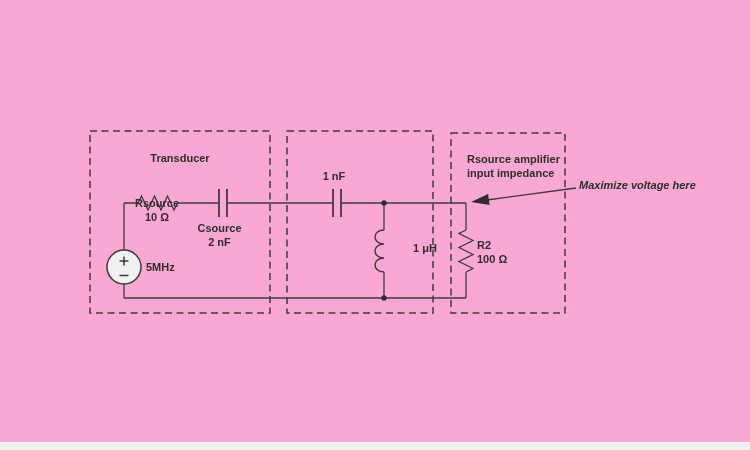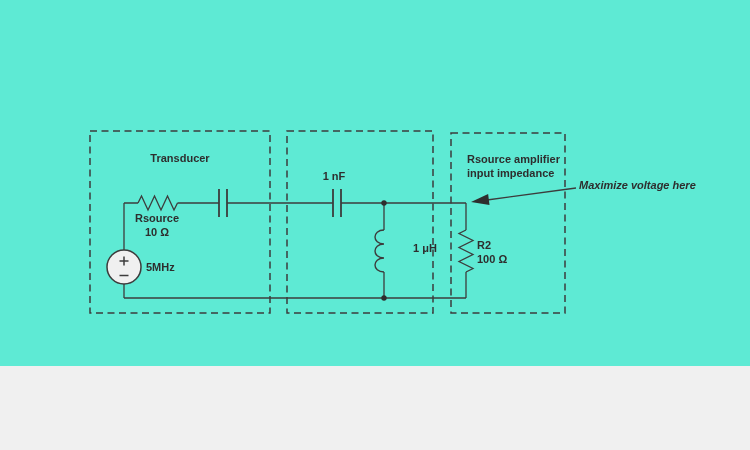--- a/index.html
+++ b/index.html
@@ -9,7 +9,7 @@
     font-family:"Liberation Sans",sans-serif;
     overflow:hidden;
   }
-  .stage{position:relative;width:750px;height:366px;background:#5eead4;}
+  .stage{position:relative;width:750px;height:442px;background:#f9a8d4;}
   .stage svg{position:absolute;left:0;top:0;}
   .lbl{
     position:absolute;

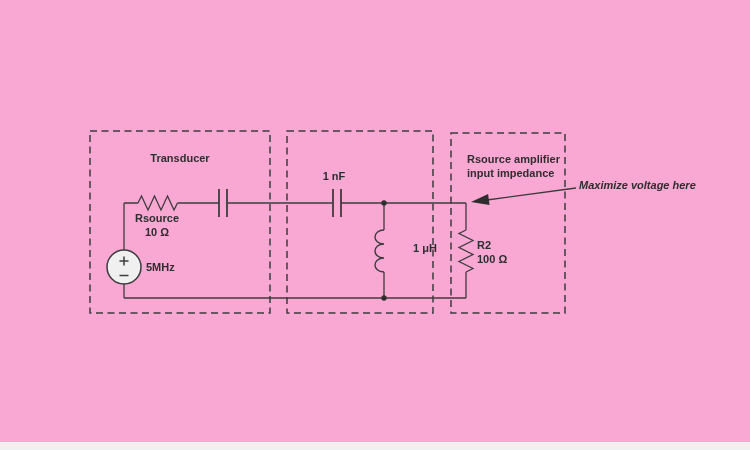--- a/index.html
+++ b/index.html
@@ -71,7 +71,7 @@
     <div>input impedance</div>
   </div>
 
-  <div class="lbl center" style="left:117px;top:211px;width:80px;text-align:center;">
+  <div class="lbl center" style="left:117px;top:196px;width:80px;text-align:center;">
     <div>Rsource</div>
     <div>10 Ω</div>
   </div>

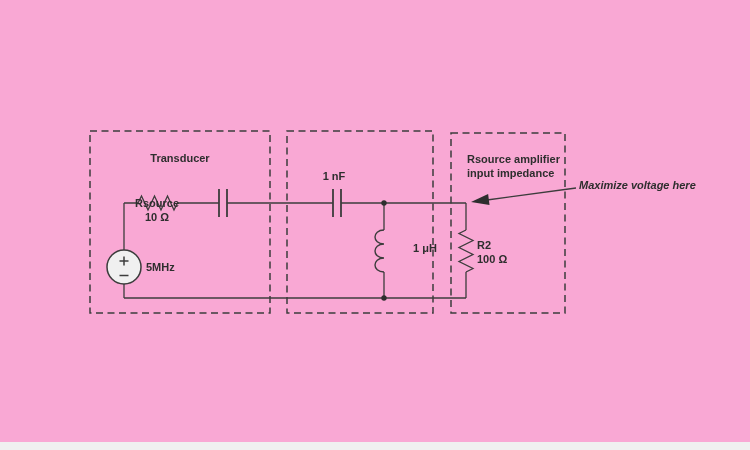--- a/index.html
+++ b/index.html
@@ -76,6 +76,10 @@
     <div>10 Ω</div>
   </div>
 
+  <div class="lbl center" style="left:182px;top:221px;width:75px;">
+    <div>Csource</div>
+    <div>2 nF</div>
+  </div>
 
   <div class="lbl" style="left:146px;top:260px;">5MHz</div>
 

